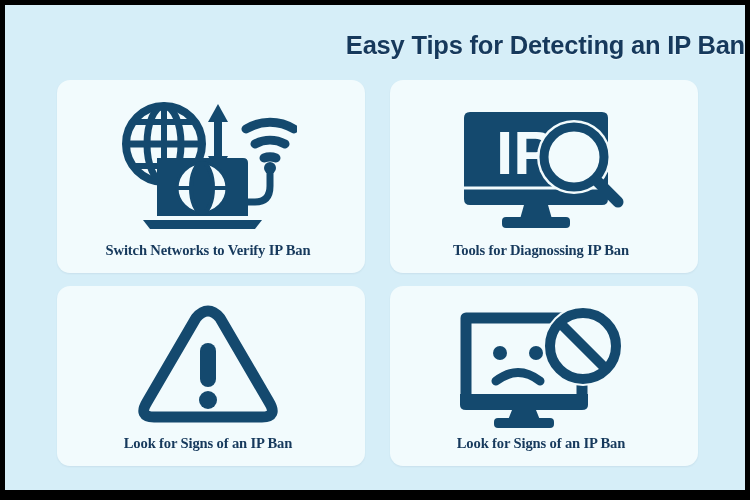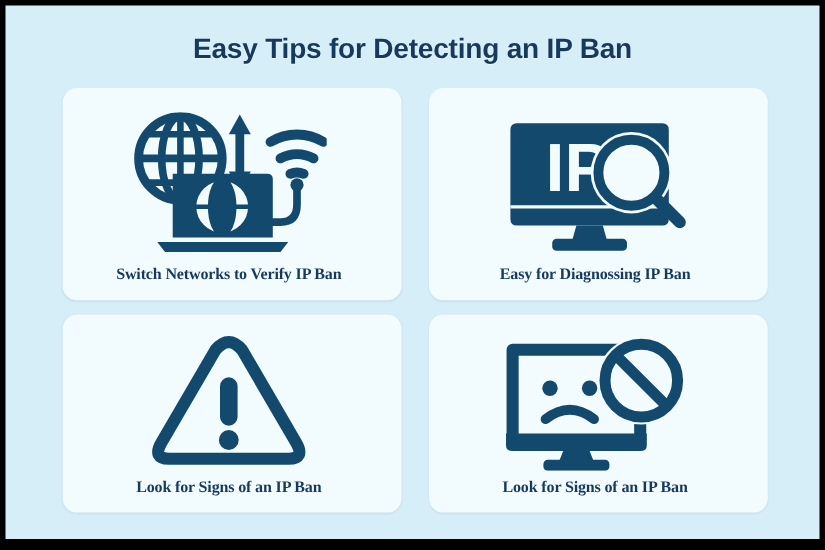--- a/index.html
+++ b/index.html
@@ -24,7 +24,7 @@
 
   #page-title {
     width: 100%;
-    text-align: center;
+    text-align: right;
     margin-top: 26px;
     font-size: 25.5px;
     font-weight: bold;

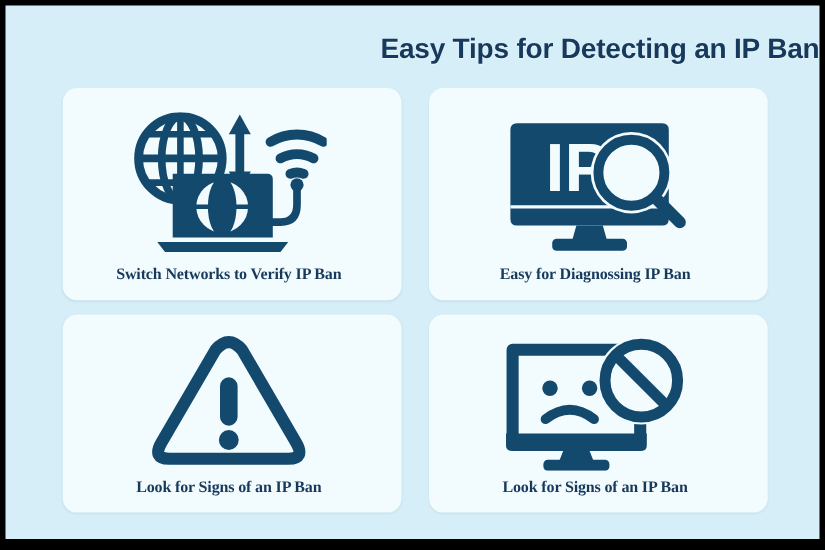--- a/index.html
+++ b/index.html
@@ -152,7 +152,7 @@
           </g>
         </svg>
       </div>
-      <div class="card-label">Easy for Diagnossing IP Ban</div>
+      <div class="card-label">Tools for Diagnossing IP Ban</div>
     </div>
 
     <div class="card">

